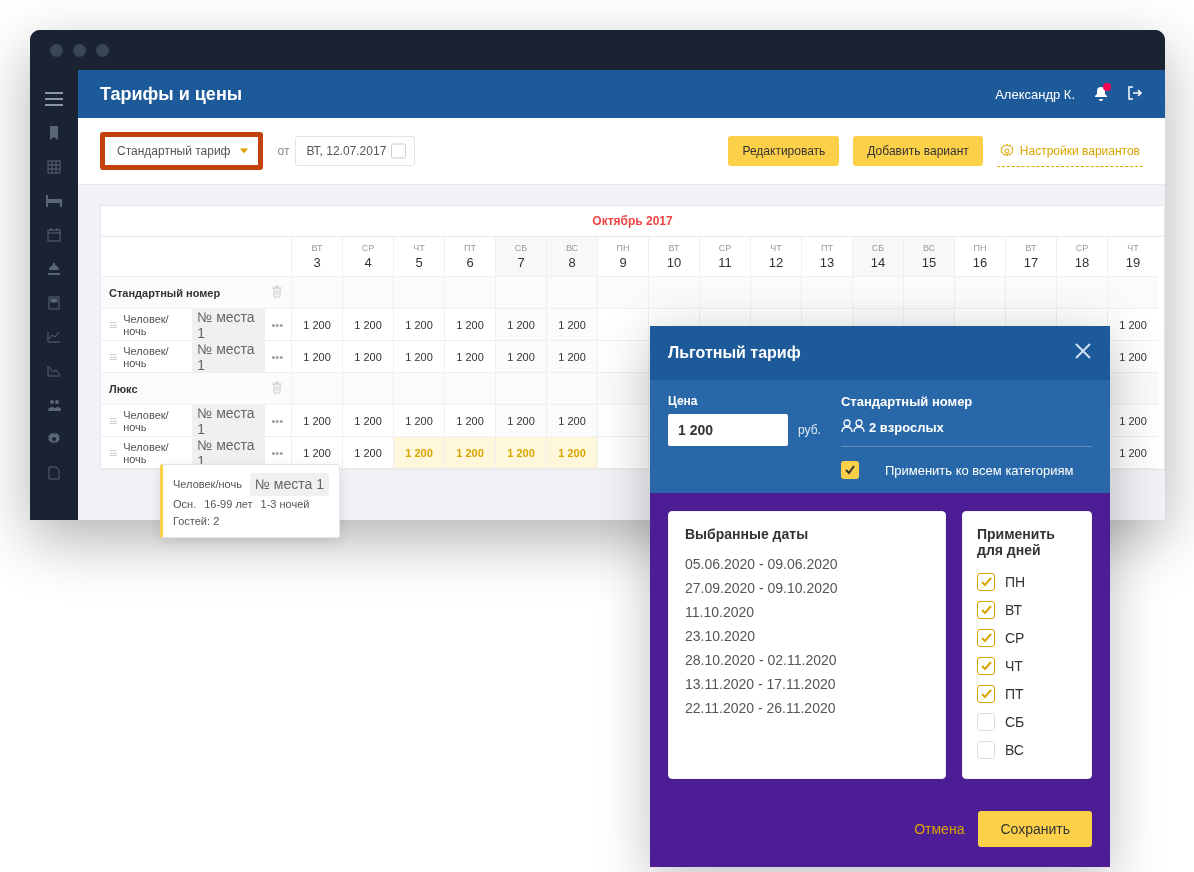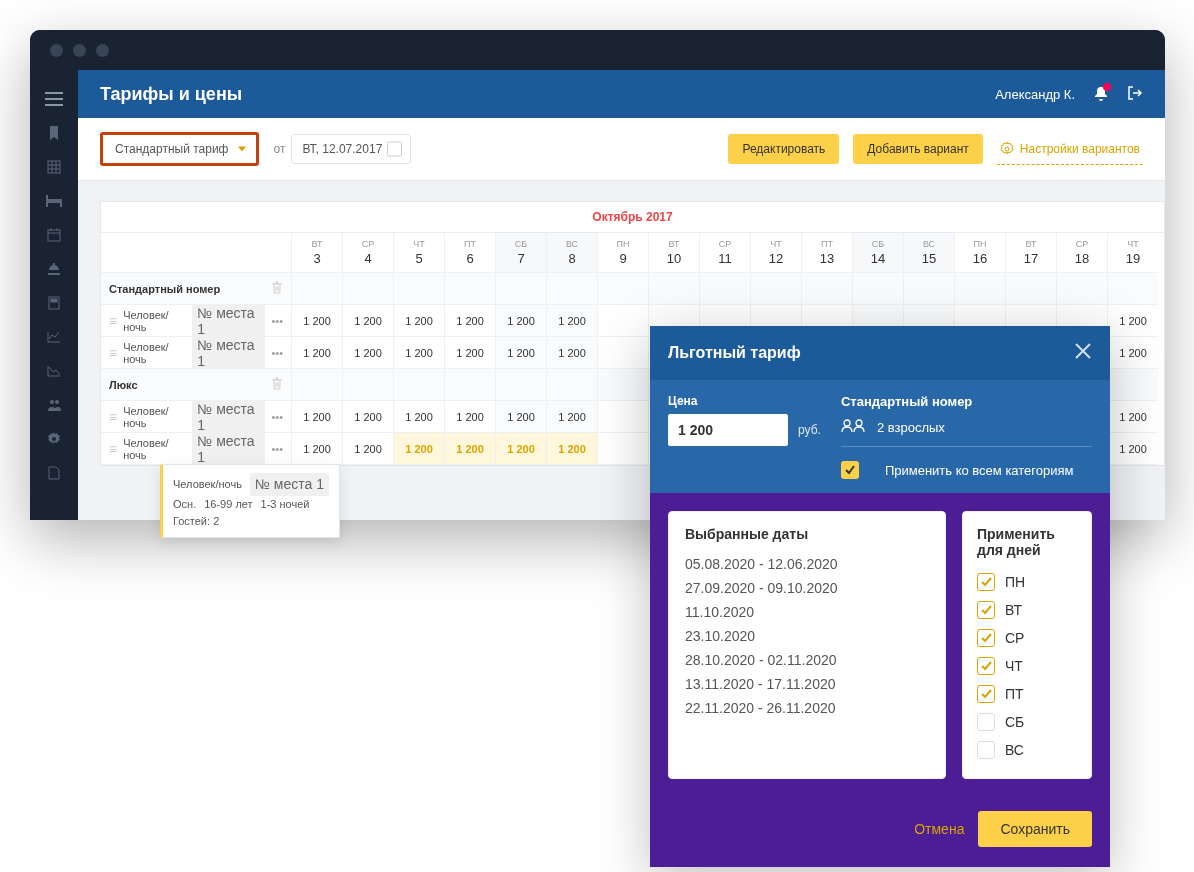--- a/index.html
+++ b/index.html
@@ -22,7 +22,7 @@
 .notif-dot { position:absolute; top:-2px; right:-2px; width:8px; height:8px; background:#f05; border-radius:50%; }
 
 .toolbar { background:#fff; padding: 14px 22px; display:flex; align-items:center; gap:14px; border-bottom:1px solid #e5e7eb; }
-.select-box { border:3px solid #c2410c; border-radius:3px; padding:7px 28px 7px 12px; font-size:12px; color:#555; min-width:150px; position:relative; }
+.select-box { border:5px solid #c2410c; border-radius:3px; padding:7px 28px 7px 12px; font-size:12px; color:#555; min-width:150px; position:relative; }
 .select-box::after { content:''; position:absolute; right:10px; top:50%; width:0; height:0; border-left:4px solid transparent; border-right:4px solid transparent; border-top:5px solid #d9a400; transform:translateY(-50%); }
 .date-from { display:flex; align-items:center; gap:6px; font-size:12px; color:#888; }
 .date-box { border:1px solid #e1e4e8; border-radius:3px; padding:7px 28px 7px 10px; font-size:12px; color:#555; position:relative; }

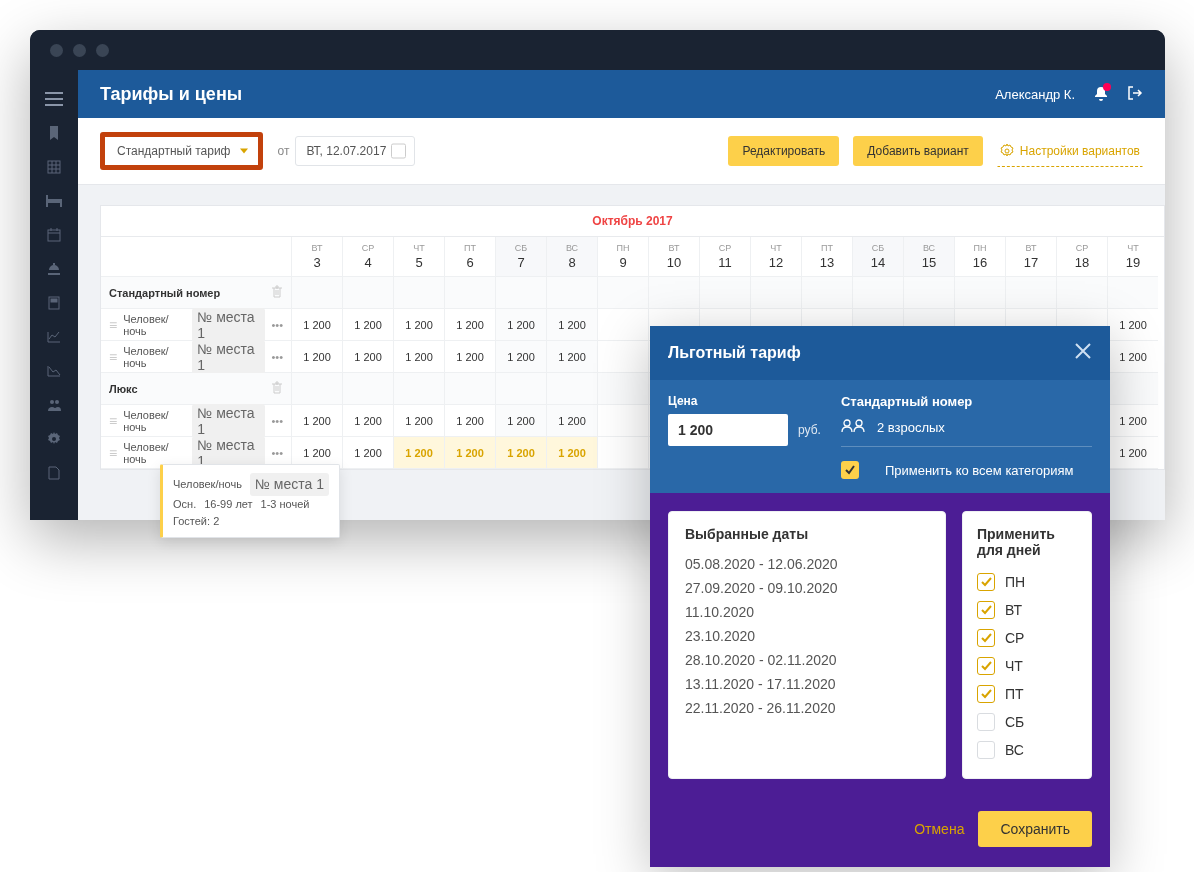--- a/index.html
+++ b/index.html
@@ -70,7 +70,7 @@
 .price-unit { font-size:12px; opacity:.85;text-align:right; }
 .sub-right { flex:1; display:flex; flex-direction:column; gap:10px; }
 .room-name { font-size:13px; font-weight:600; }
-.guests-row { display:flex; align-items:center; gap:8px; font-size:13px; }
+.guests-row { display:flex; align-items:center; font-size:13px;font-weight:bold; }
 .check-row { display:flex; align-items:center; gap:26px; font-size:13px; margin-top:4px; }
 .chk { width:18px; height:18px; background:#fdd04a; border-radius:3px; display:flex; align-items:center; justify-content:center; }
 .chk svg { width:12px; height:12px; }

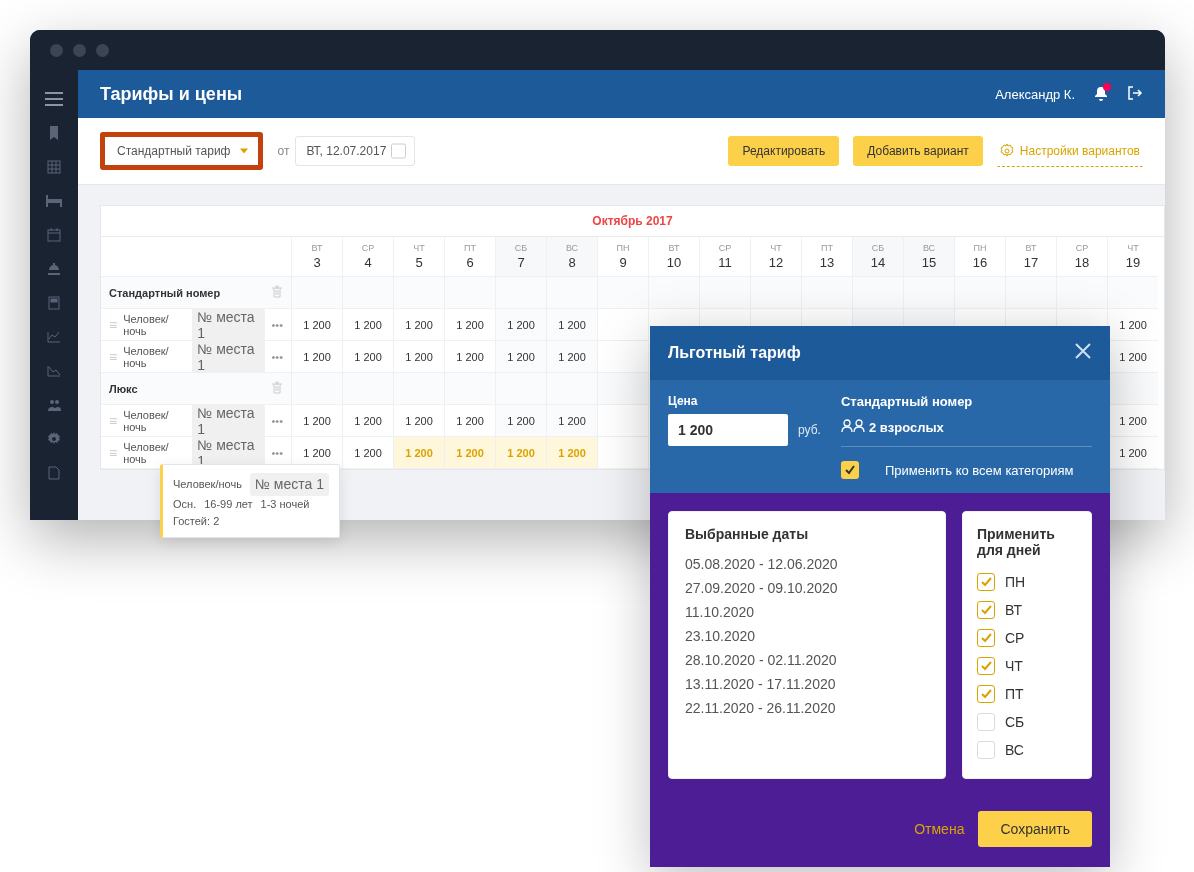--- a/index.html
+++ b/index.html
@@ -522,7 +522,7 @@
     <div class="panel panel-left">
       <div class="panel-title">Выбранные даты</div>
       <div id="dates-list">
-          <div class="date-item">05.08.2020 - 12.06.2020</div>
+          <div class="date-item">05.06.2020 - 09.06.2020</div>
           <div class="date-item">27.09.2020 - 09.10.2020</div>
           <div class="date-item">11.10.2020</div>
           <div class="date-item">23.10.2020</div>

